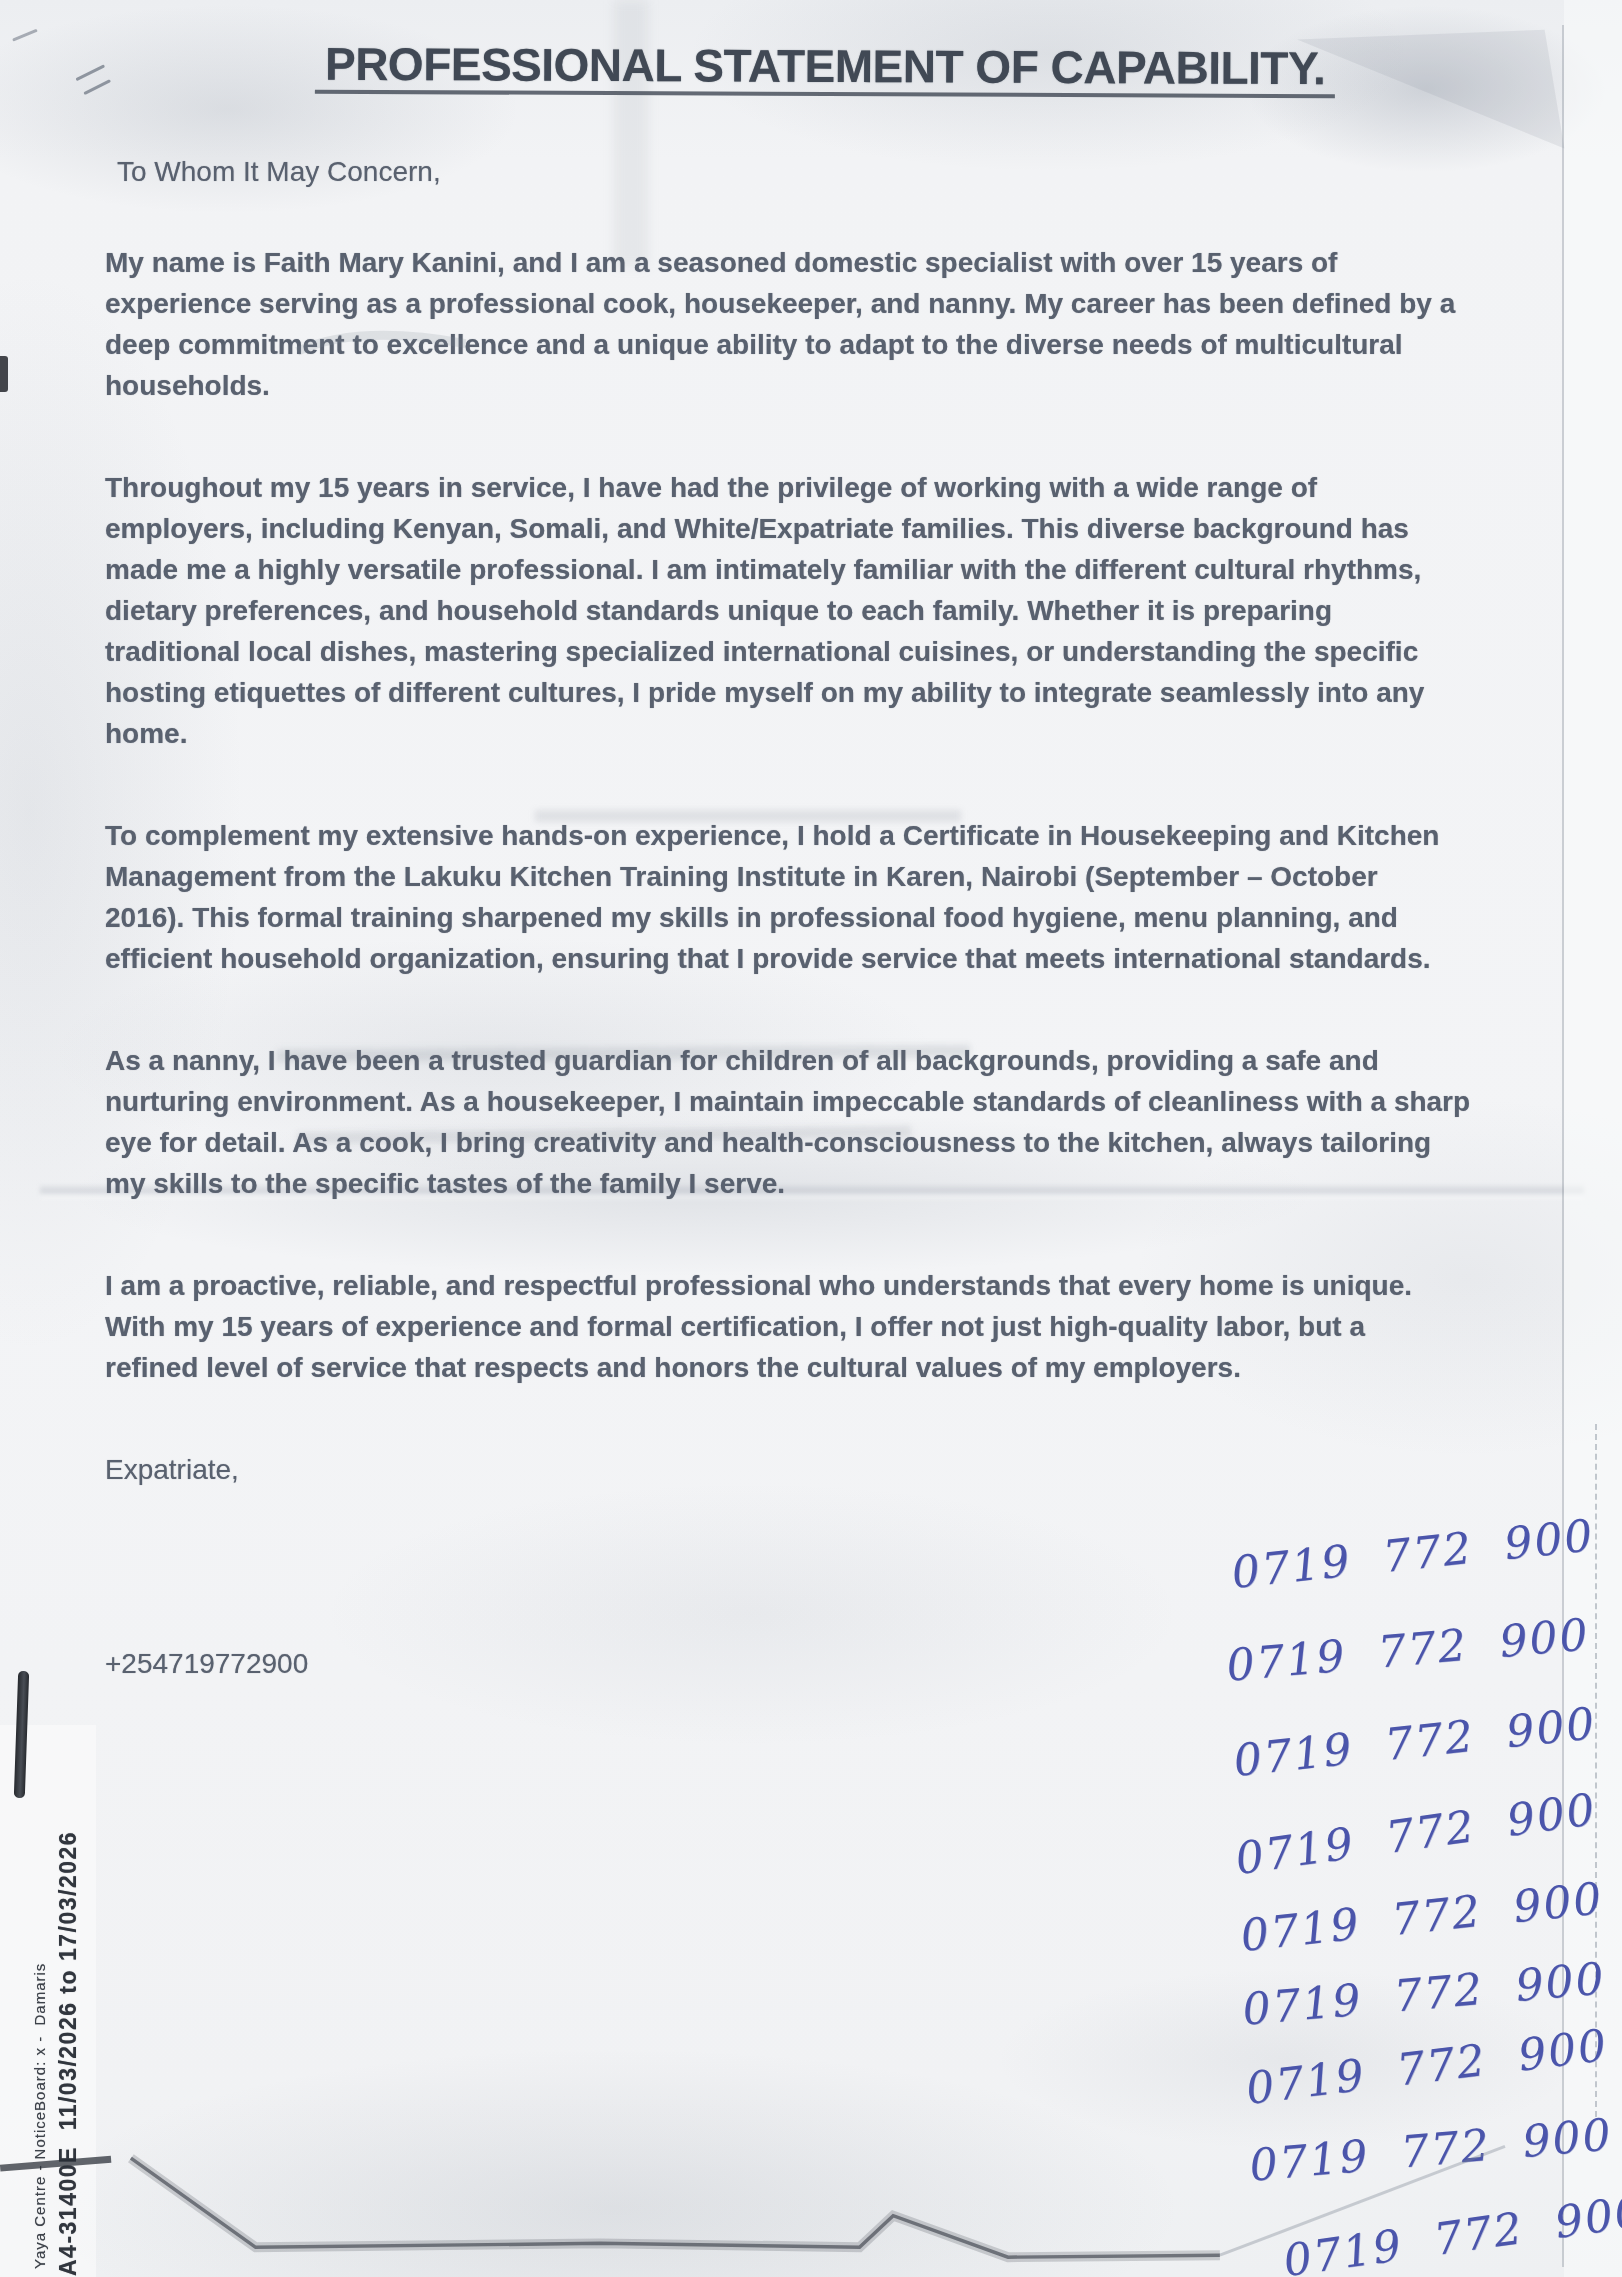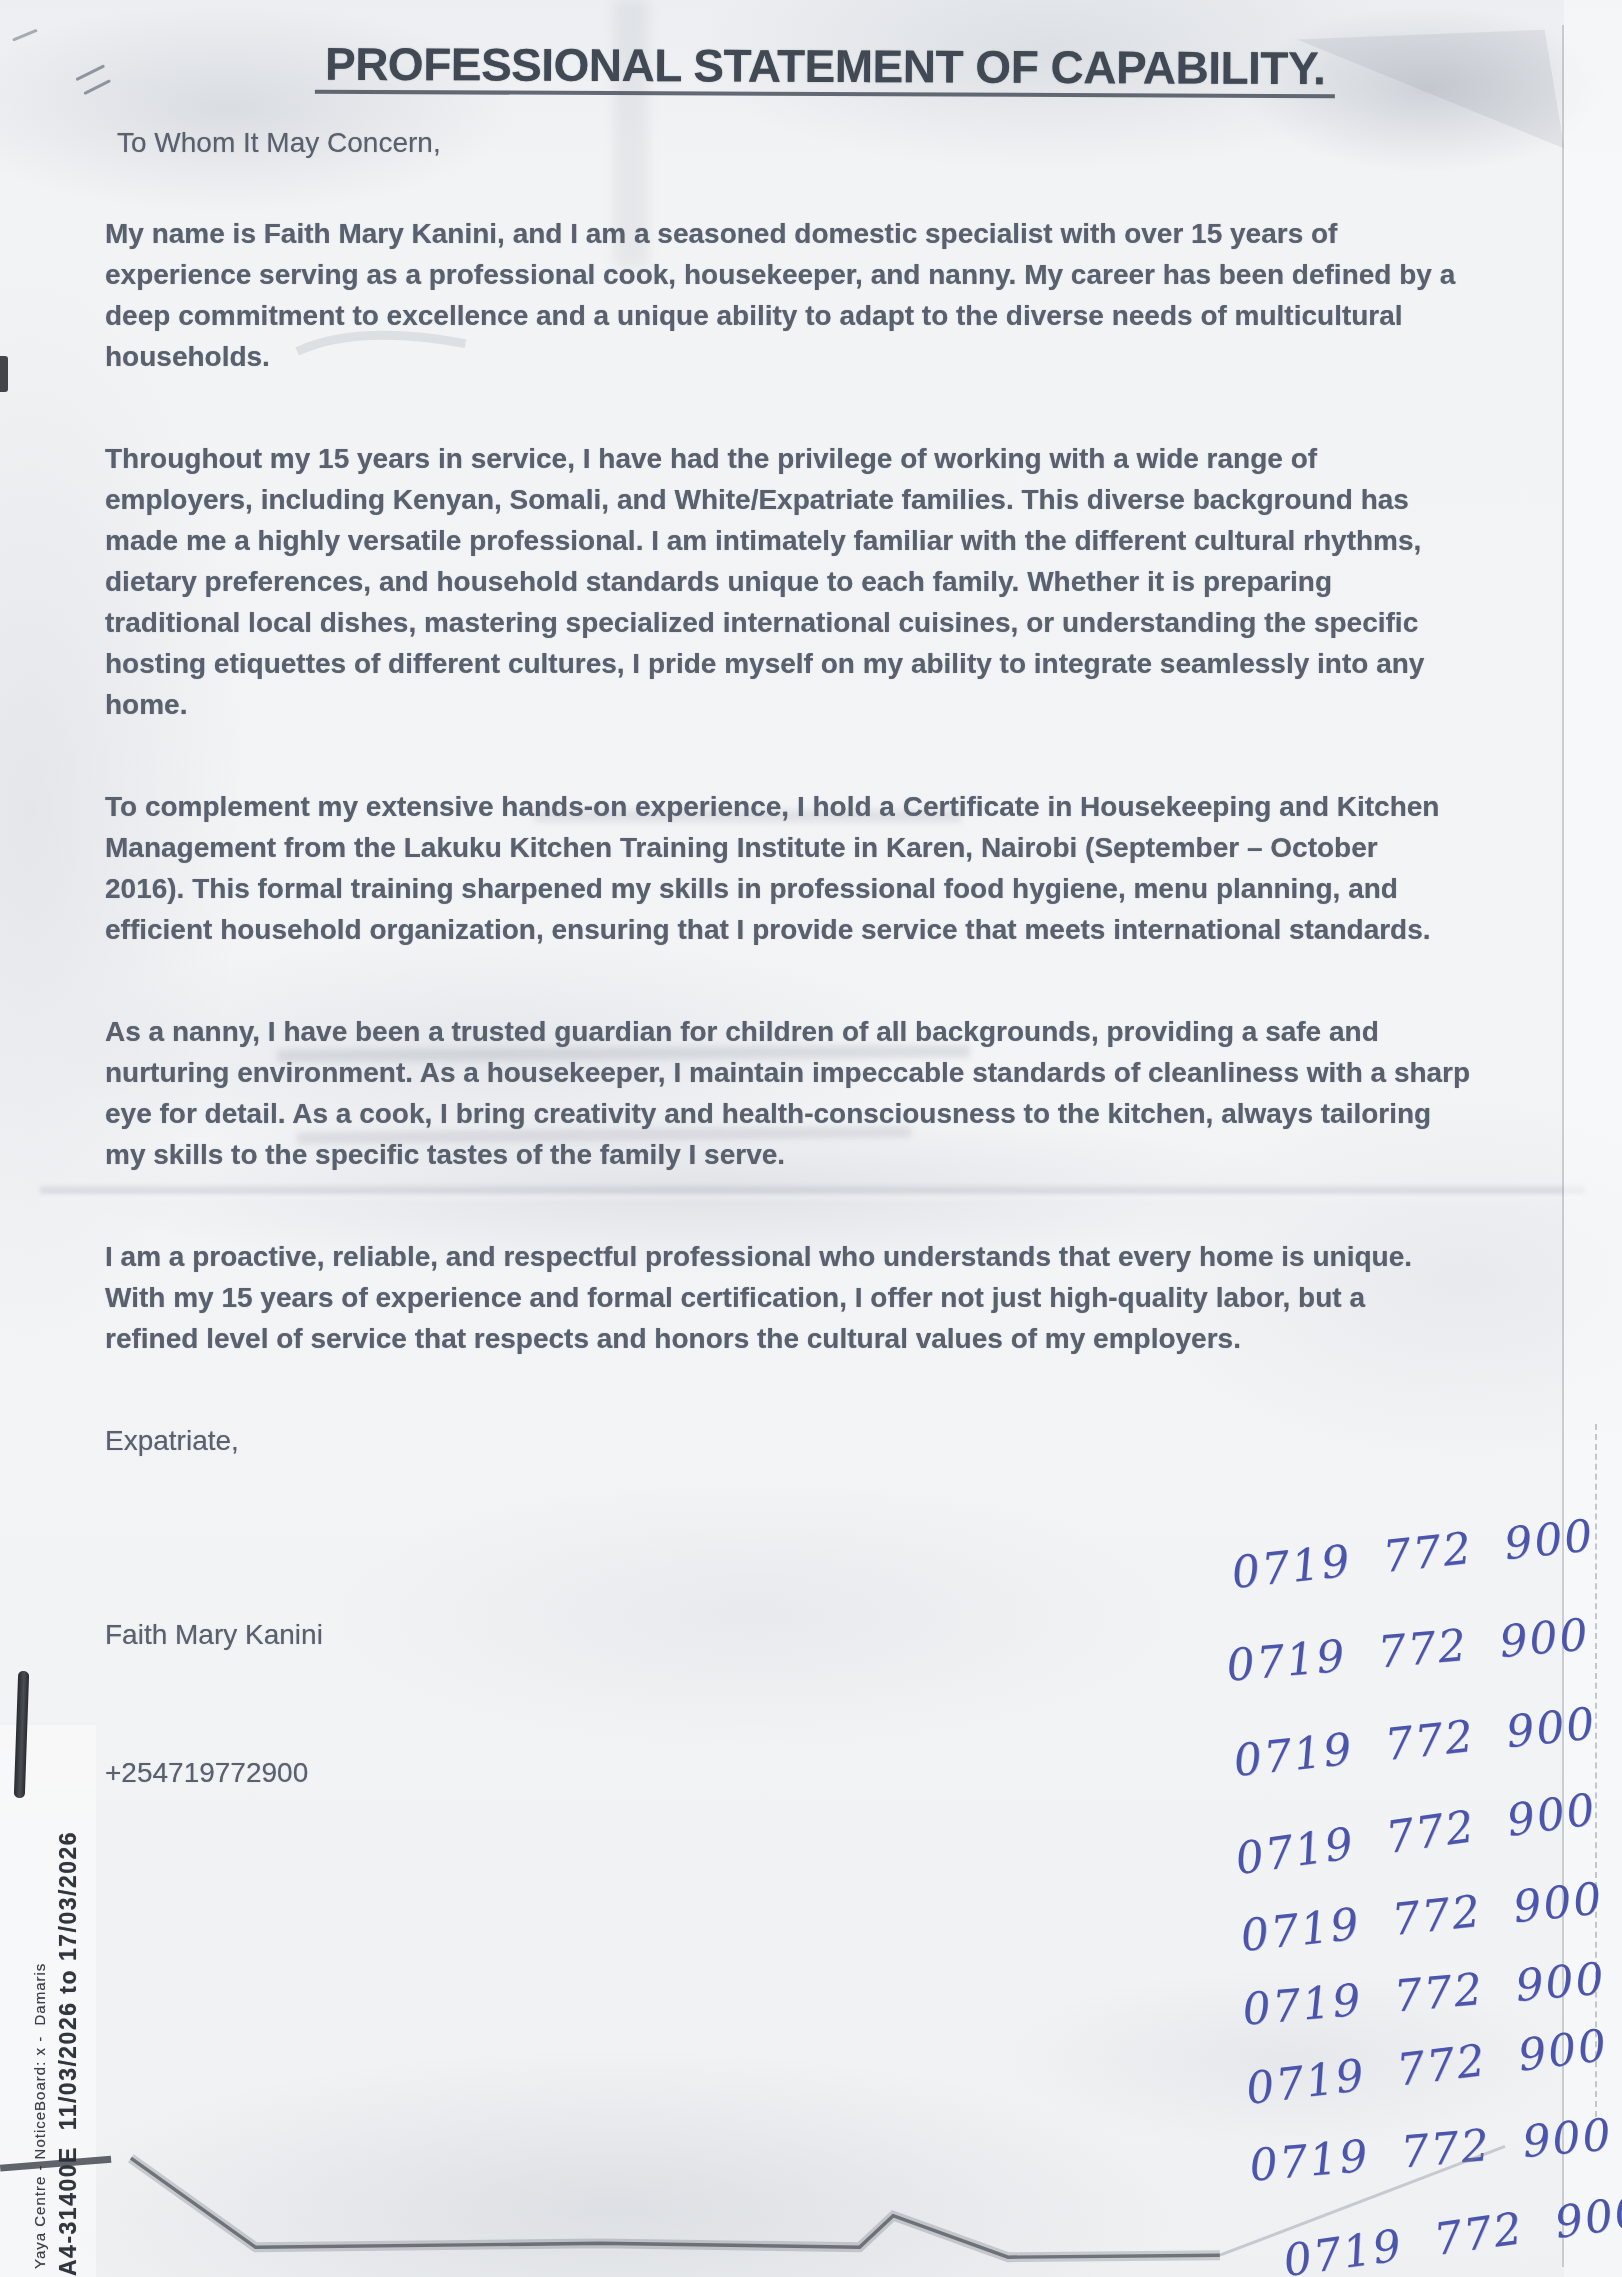--- a/index.html
+++ b/index.html
@@ -38,7 +38,7 @@
     line-height: 41px;
     text-shadow: 0 0 1px rgba(89,97,111,.55);
   }
-  .title-wrap { text-align: center; margin-bottom: 26px; }
+  .title-wrap { text-align: center; margin-bottom: 55px; }
   .title {
     display: inline-block;
     font-size: 46px;

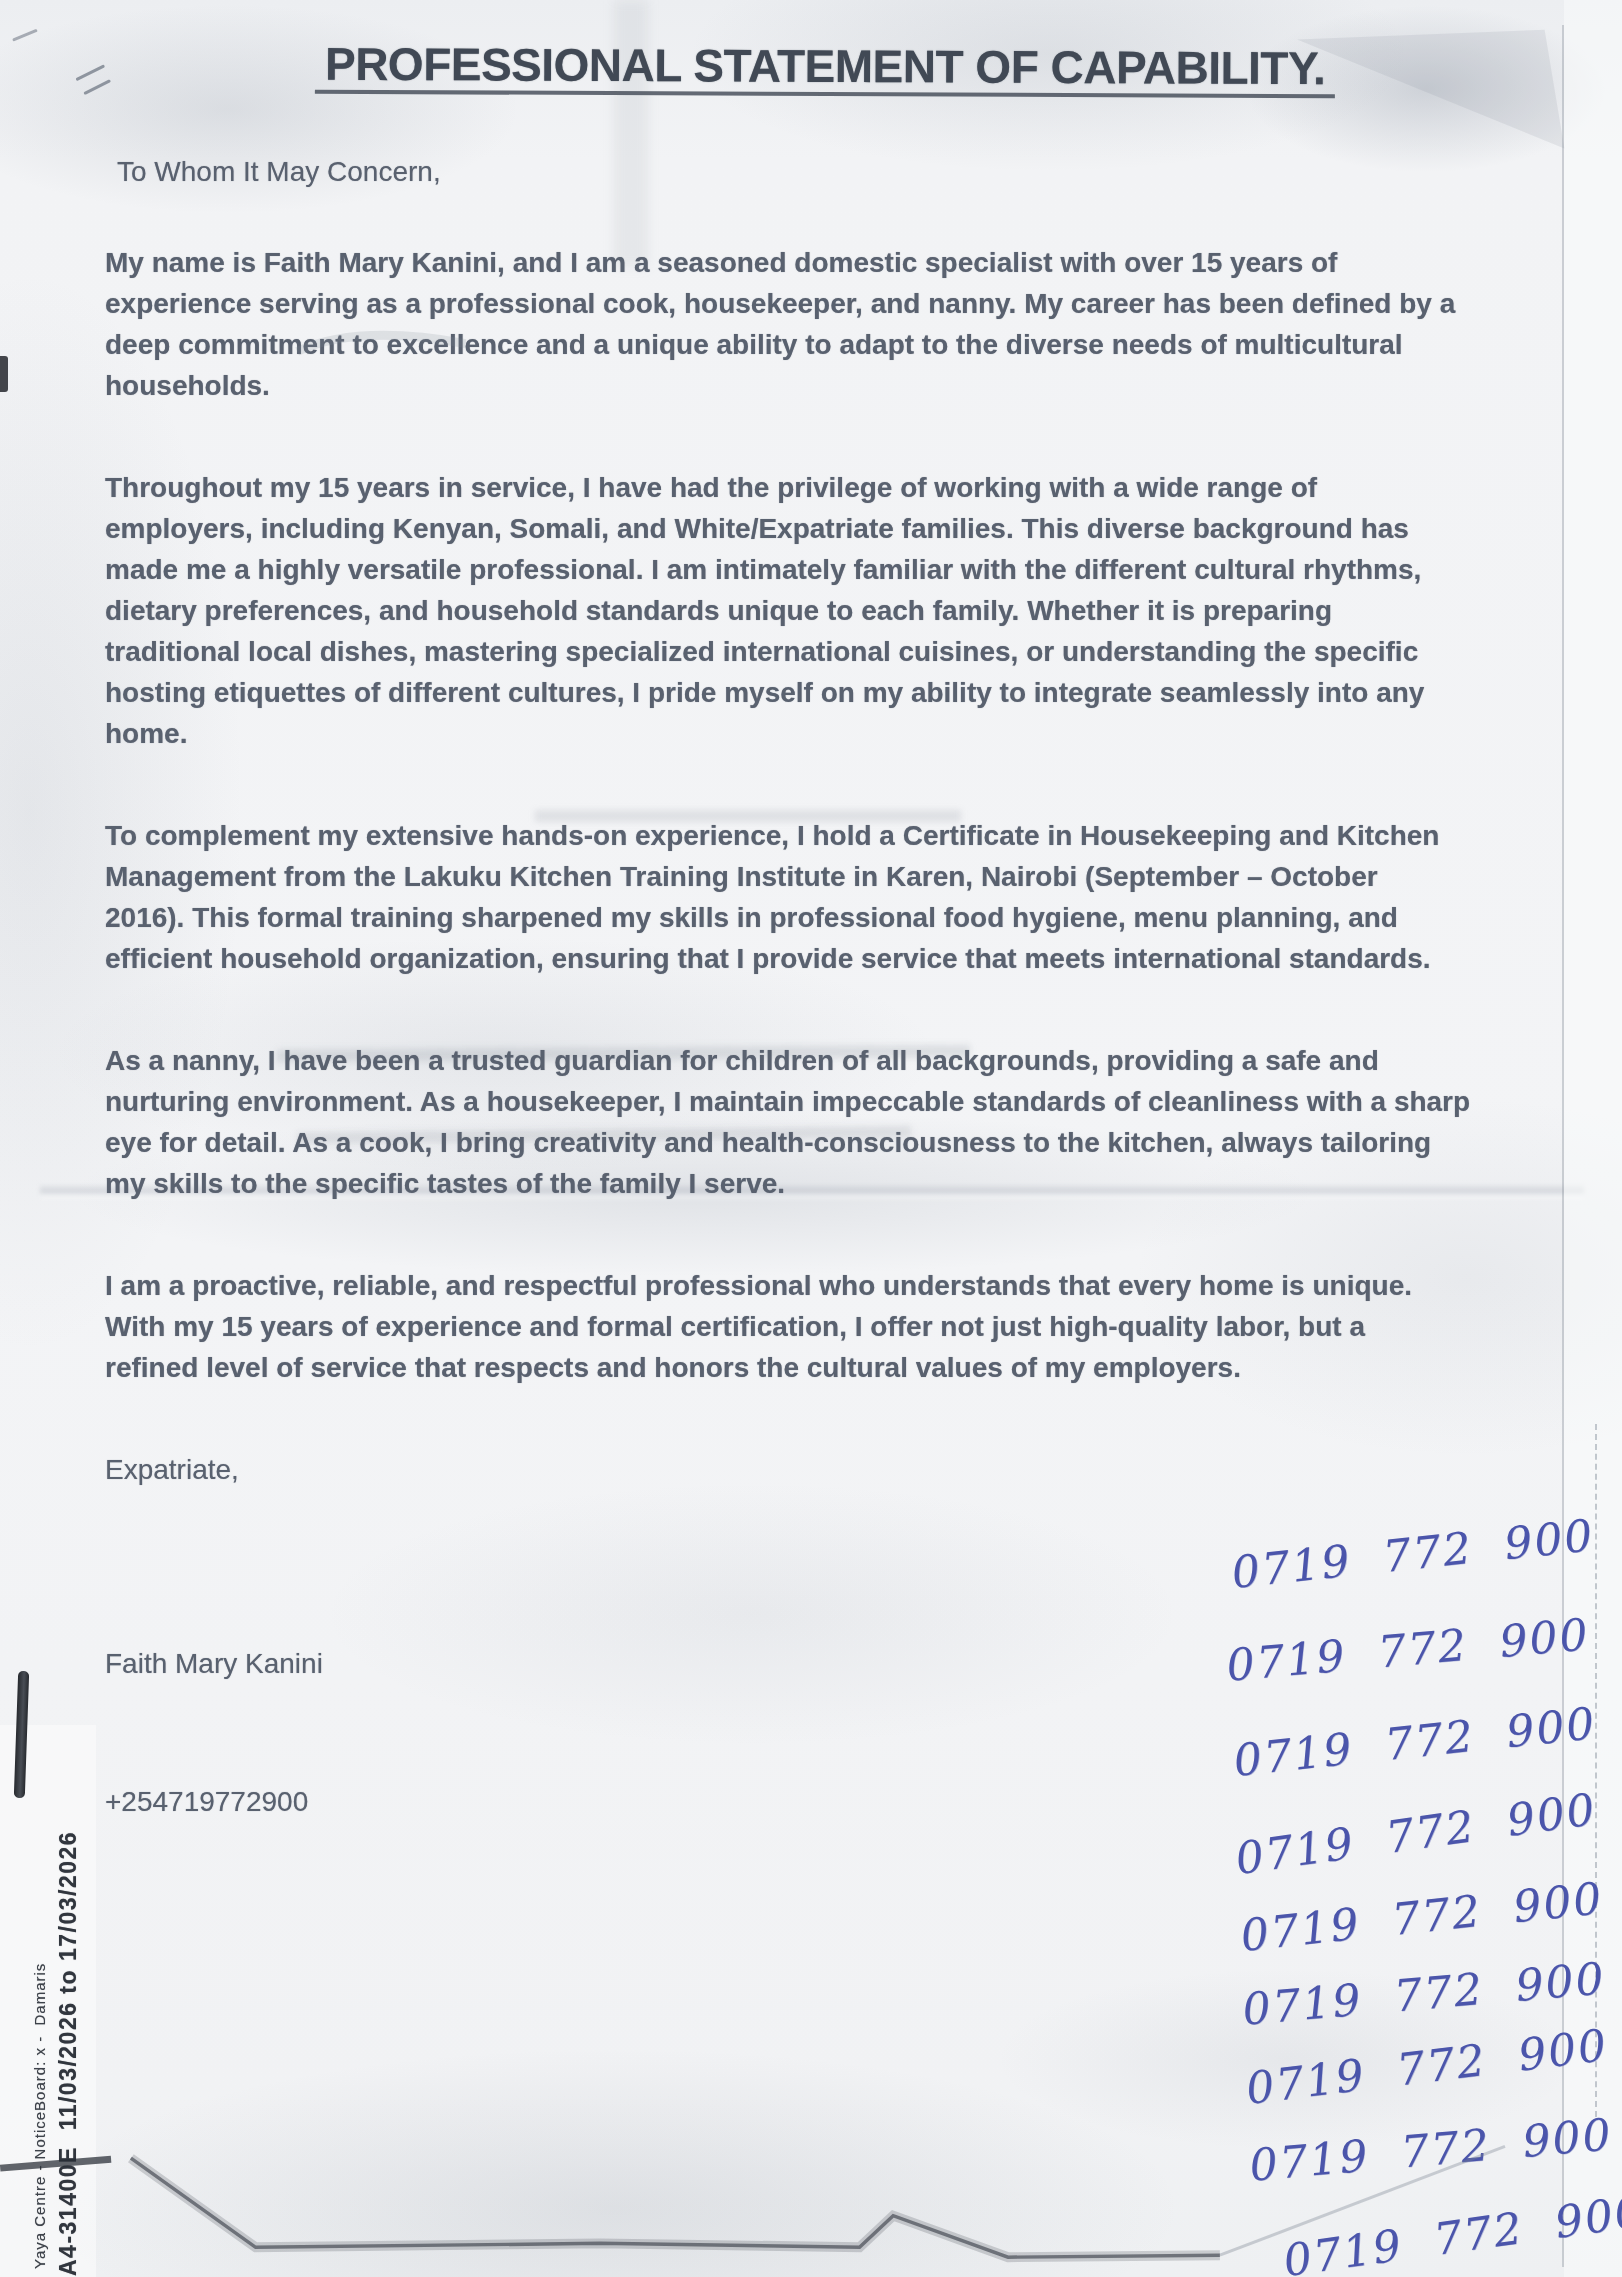--- a/index.html
+++ b/index.html
@@ -201,7 +201,6 @@
 refined level of service that respects and honors the cultural values of my employers.</div>
     <div class="closing">Expatriate,</div>
     <div class="signature">
-      <div>Faith Mary Kanini</div>
       <div>+254719772900</div>
     </div>
   </div>

